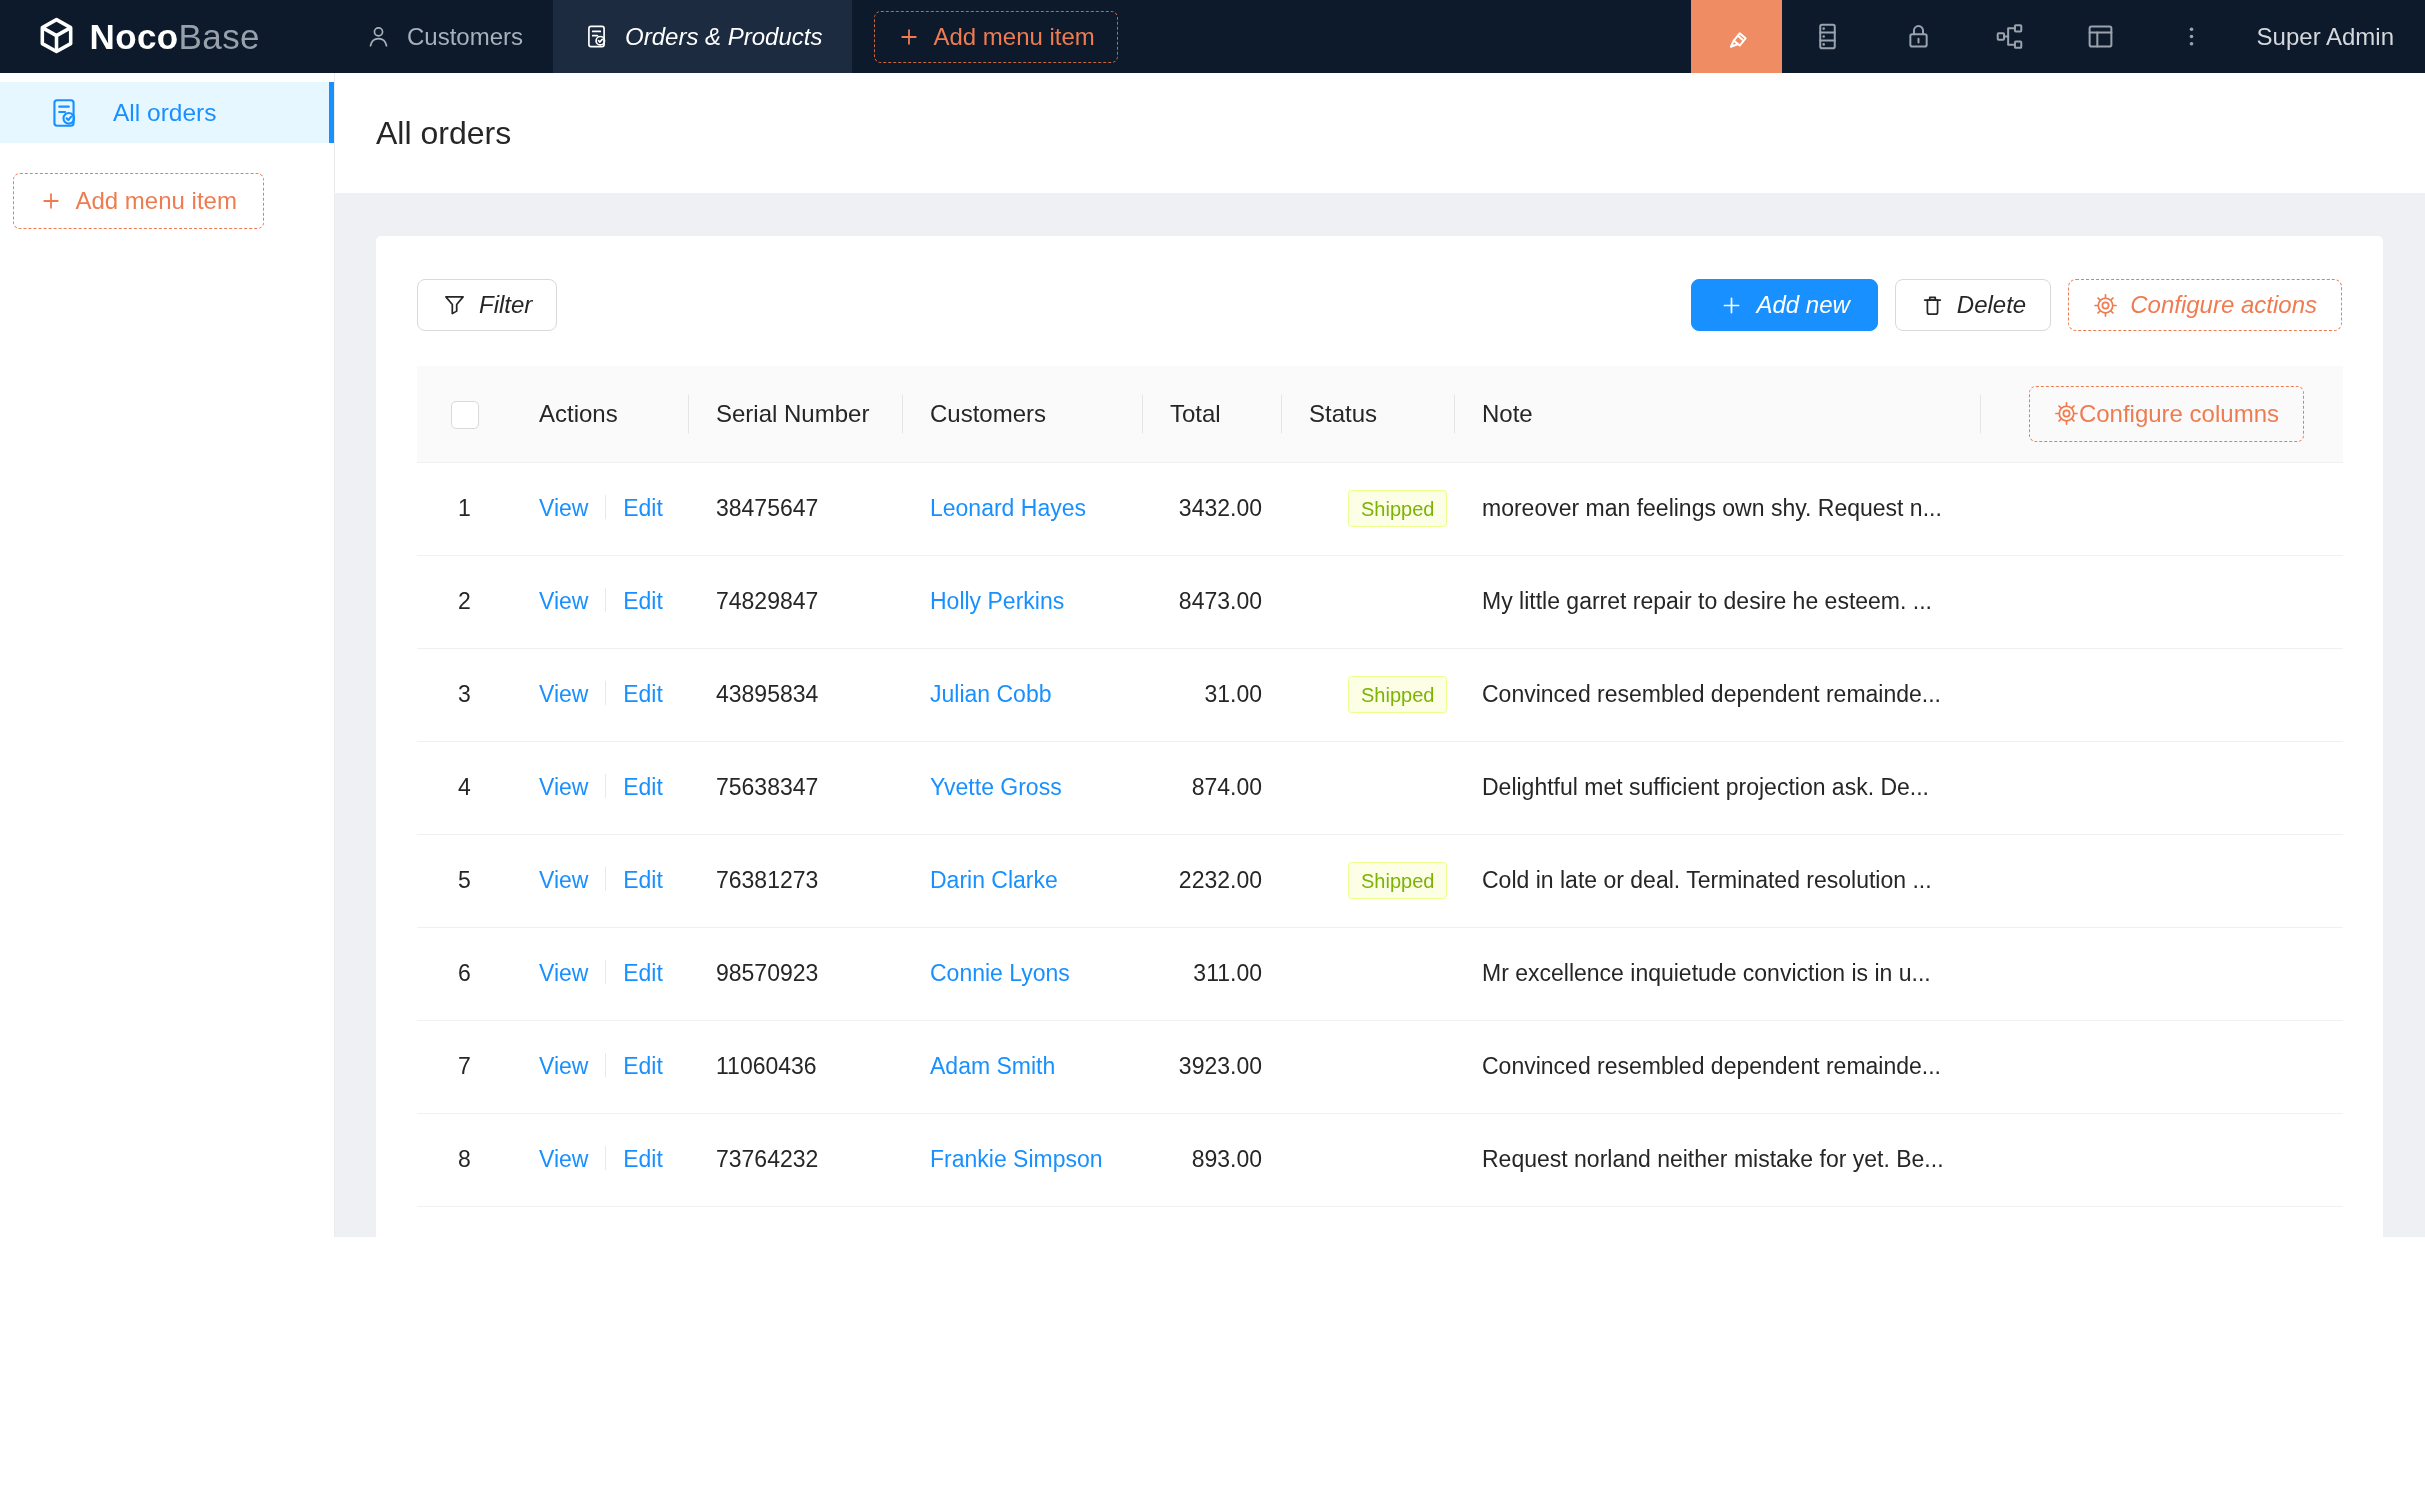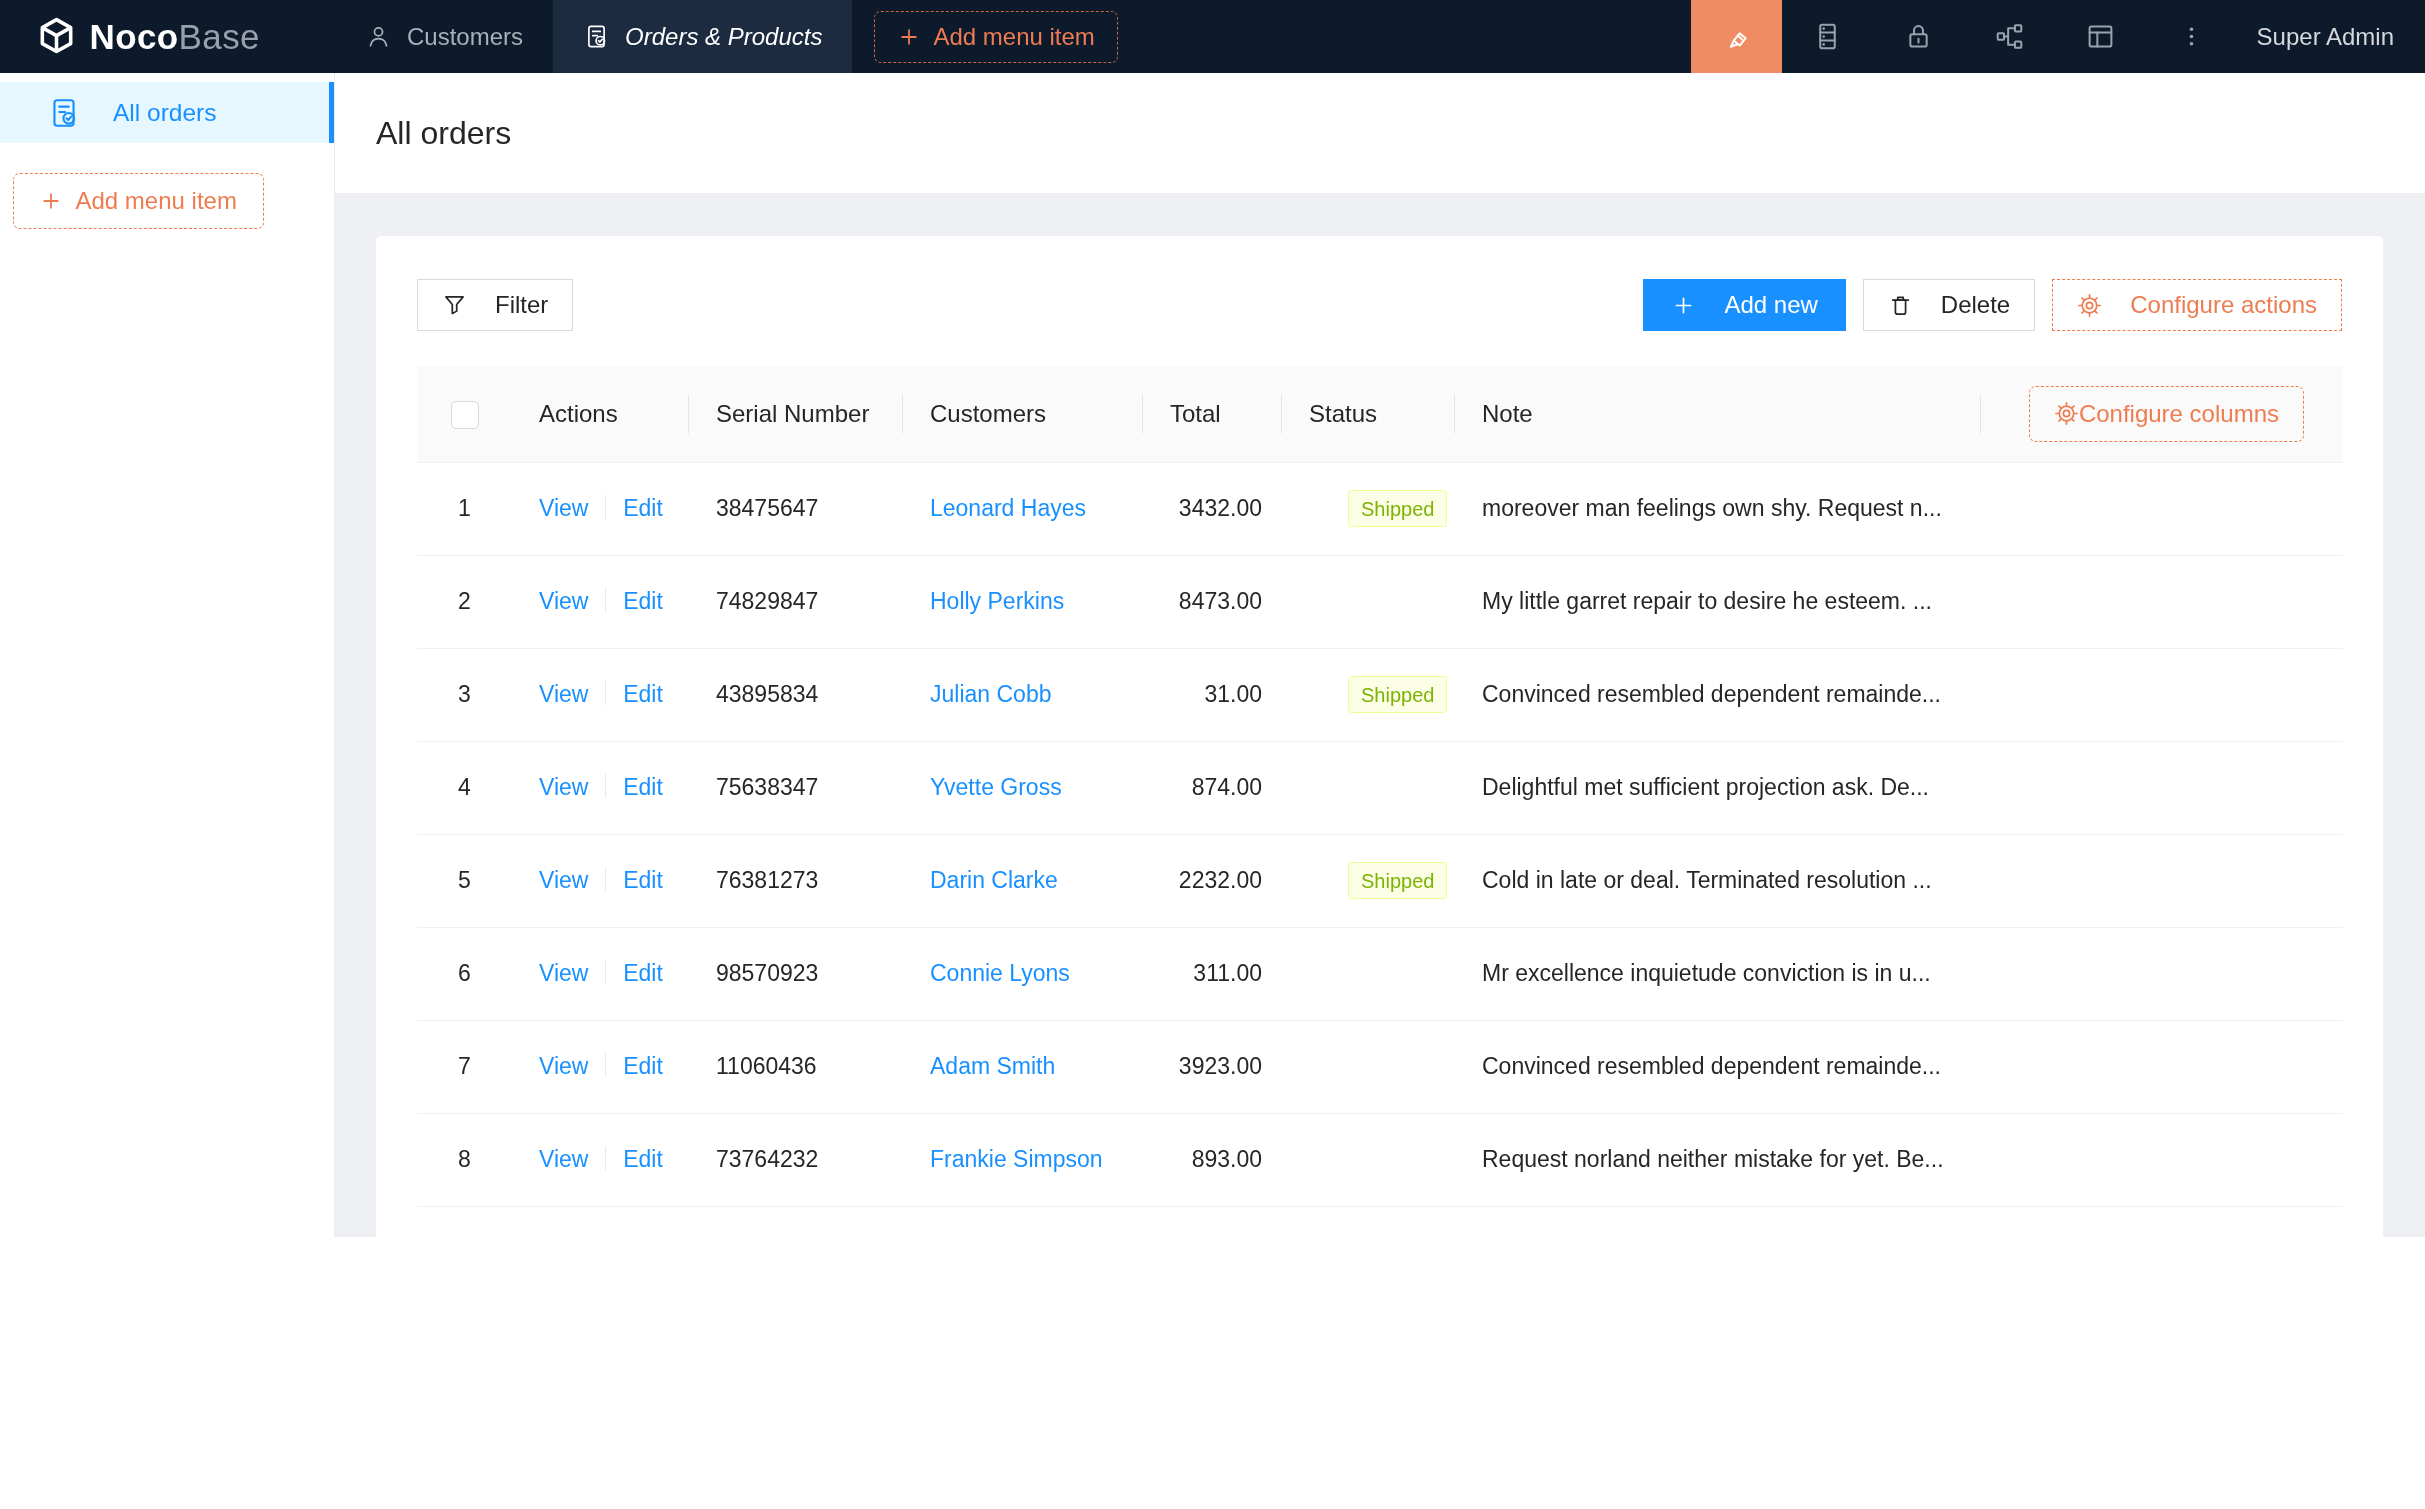--- a/index.html
+++ b/index.html
@@ -55,7 +55,7 @@
   
   .card{ width:2007px; background:#fff; border-radius:5px; padding:43px 41px 70px 41px; }
   .toolbar{ display:flex; justify-content:space-between; align-items:center; }
-  .btn{ height:52px; display:inline-flex; align-items:center; gap:28px; font-size:24px; border-radius:0; cursor:pointer; background:#fff; color:var(--text); border:1.7px solid var(--ctl-border); padding:0 24px; }
+  .btn{ height:52px; display:inline-flex; align-items:center; gap:12px; font-size:24px; border-radius:8px; cursor:pointer; background:#fff; color:var(--text); border:1.7px solid var(--ctl-border); padding:0 24px;font-style:italic; }
   .btn svg{ width:25px; height:25px; stroke:currentColor; fill:none; stroke-width:2.2; stroke-linecap:round; stroke-linejoin:round; }
   .btn.primary{ background:var(--blue); border-color:var(--blue); color:#fff; padding:0 27px; }
   .btn.dashed-accent{ border:1.7px dashed var(--accent); color:var(--accent); padding:0 24px; }

